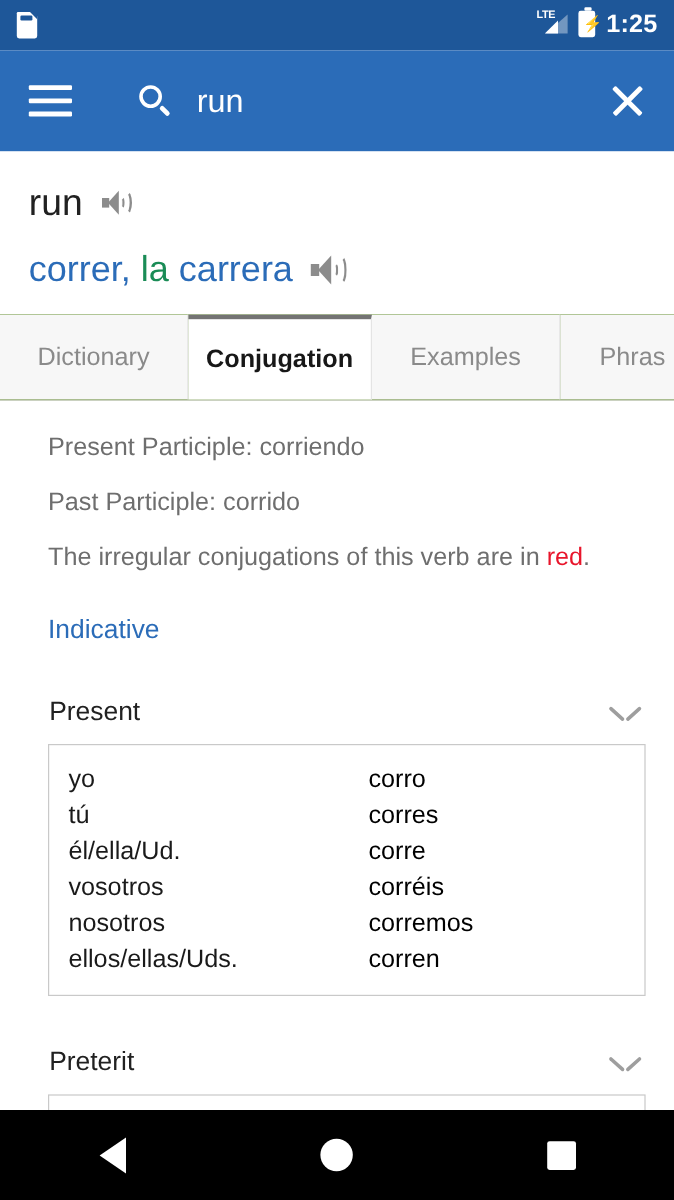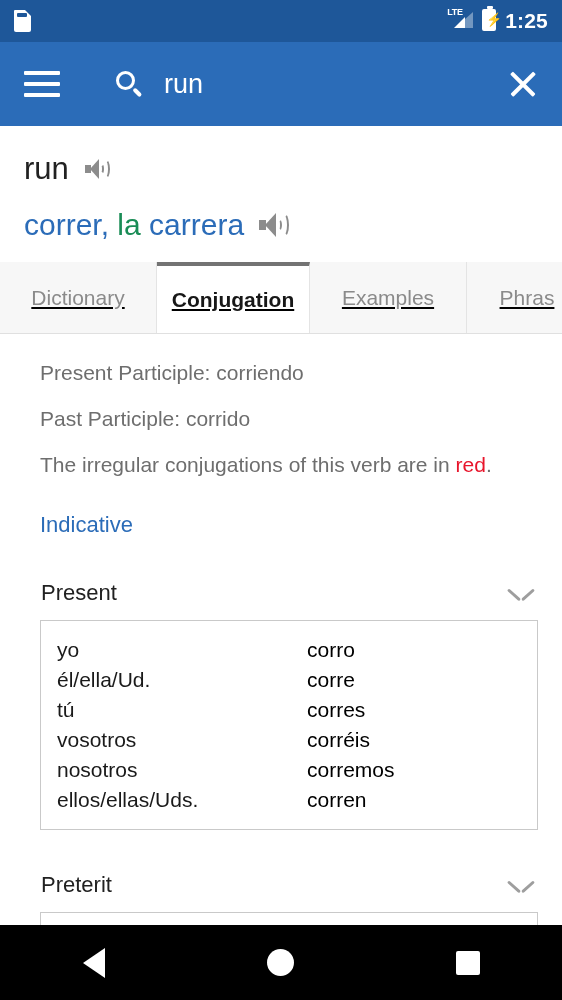--- a/index.html
+++ b/index.html
@@ -260,7 +260,6 @@
     border-bottom: 1px solid #e0e0e0;
     flex: 0 0 auto;
     overflow: hidden;
-    text-decoration: underline;
   }
   .tab {
     display: flex;

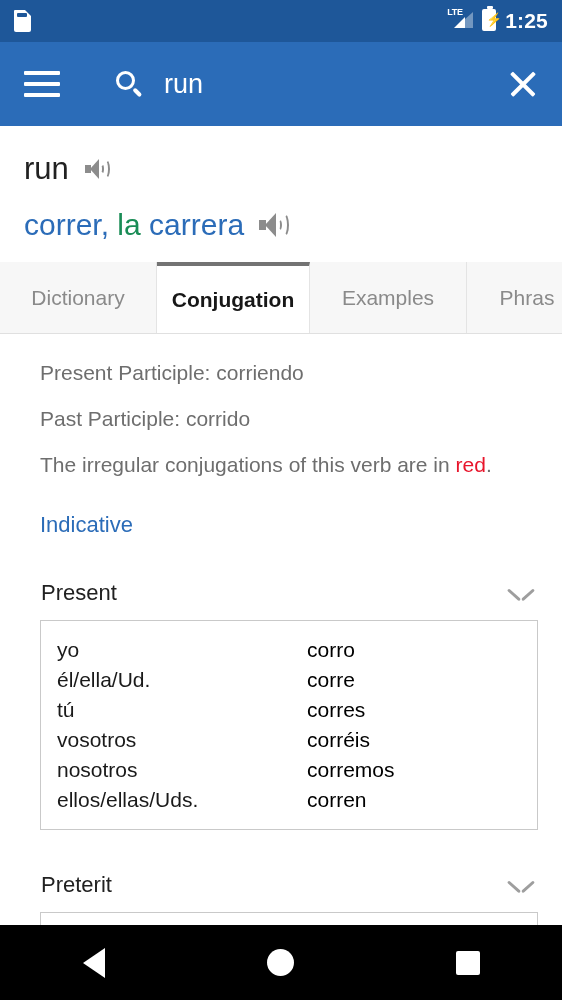--- a/index.html
+++ b/index.html
@@ -477,12 +477,12 @@
           <span class="conj-form">corro</span>
         </div>
         <div class="conj-row">
+          <span class="conj-pronoun">tú</span>
+          <span class="conj-form">corres</span>
+        </div>
+        <div class="conj-row">
           <span class="conj-pronoun">él/ella/Ud.</span>
           <span class="conj-form">corre</span>
-        </div>
-        <div class="conj-row">
-          <span class="conj-pronoun">tú</span>
-          <span class="conj-form">corres</span>
         </div>
         <div class="conj-row">
           <span class="conj-pronoun">vosotros</span>

